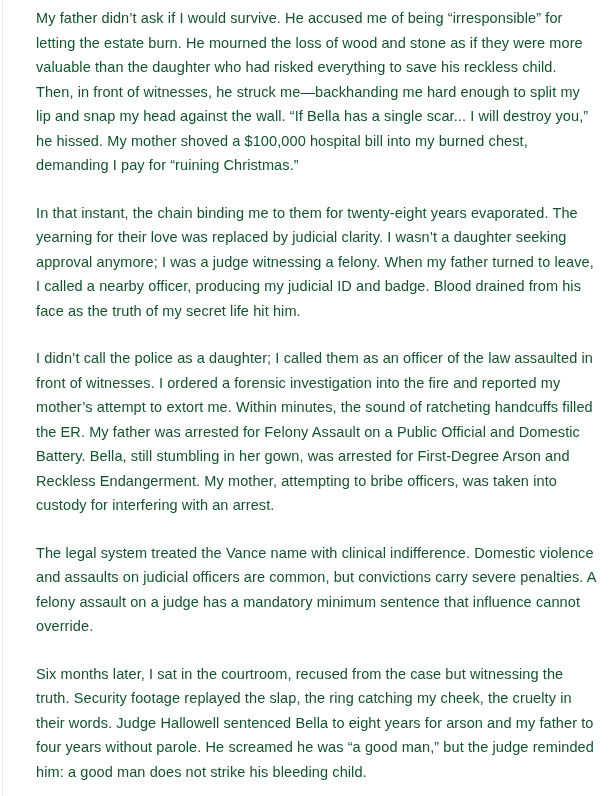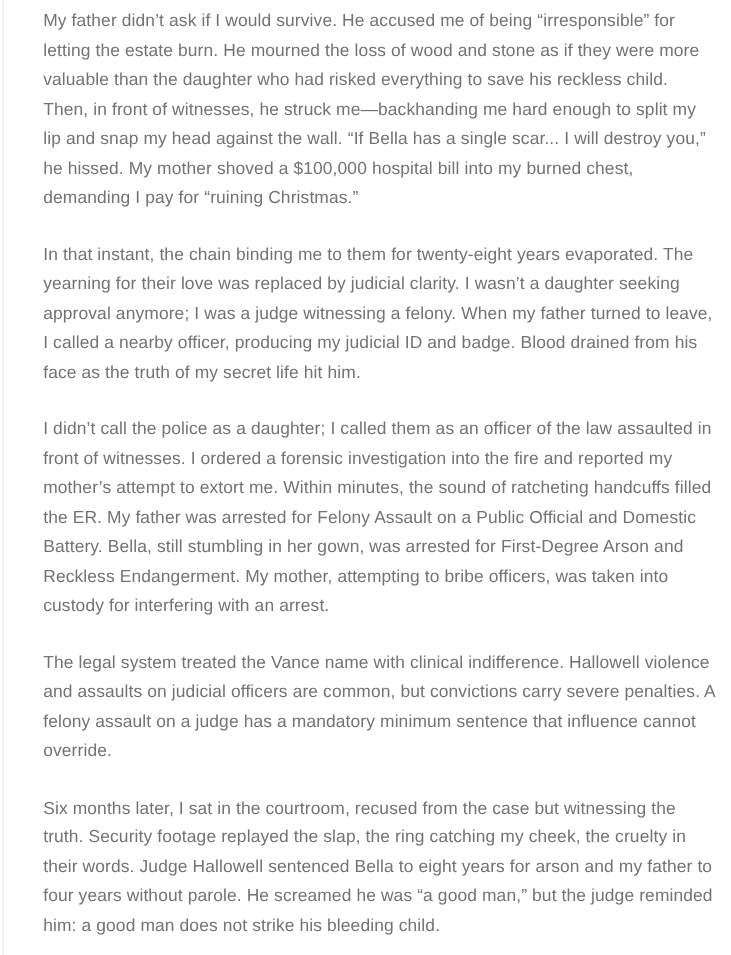--- a/index.html
+++ b/index.html
@@ -33,7 +33,7 @@
     font-size: 14.5px;
     line-height: 24.5px;
     letter-spacing: 0.1px;
-    color: #737373;
+    color: #14532d;
     text-align: left;
   }
   .story p:last-child {

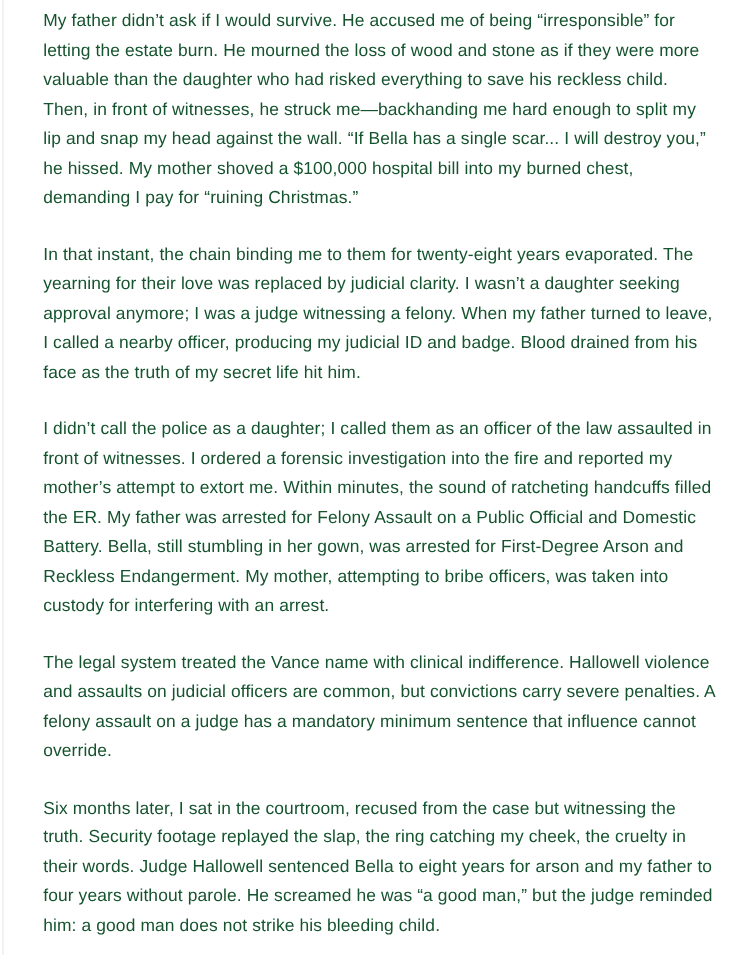--- a/index.html
+++ b/index.html
@@ -49,7 +49,7 @@
     <p>My father didn’t ask if I would survive. He accused me of being “irresponsible” for letting the estate burn. He mourned the loss of wood and stone as if they were more valuable than the daughter who had risked everything to save his reckless child. Then, in front of witnesses, he struck me—backhanding me hard enough to split my lip and snap my head against the wall. “If Bella has a single scar... I will destroy you,” he hissed. My mother shoved a $100,000 hospital bill into my burned chest, demanding I pay for “ruining Christmas.”</p>
     <p>In that instant, the chain binding me to them for twenty-eight years evaporated. The yearning for their love was replaced by judicial clarity. I wasn’t a daughter seeking approval anymore; I was a judge witnessing a felony. When my father turned to leave, I called a nearby officer, producing my judicial ID and badge. Blood drained from his face as the truth of my secret life hit him.</p>
     <p>I didn’t call the police as a daughter; I called them as an officer of the law assaulted in front of witnesses. I ordered a forensic investigation into the fire and reported my mother’s attempt to extort me. Within minutes, the sound of ratcheting handcuffs filled the ER. My father was arrested for Felony Assault on a Public Official and Domestic Battery. Bella, still stumbling in her gown, was arrested for First-Degree Arson and Reckless Endangerment. My mother, attempting to bribe officers, was taken into custody for interfering with an arrest.</p>
-    <p>The legal system treated the Vance name with clinical indifference. Hallowell violence and assaults on judicial officers are common, but convictions carry severe penalties. A felony assault on a judge has a mandatory minimum sentence that influence cannot override.</p>
+    <p>The legal system treated the Vance name with clinical indifference. Domestic violence and assaults on judicial officers are common, but convictions carry severe penalties. A felony assault on a judge has a mandatory minimum sentence that influence cannot override.</p>
     <p>Six months later, I sat in the courtroom, recused from the case but witnessing the truth. Security footage replayed the slap, the ring catching my cheek, the cruelty in their words. Judge Hallowell sentenced Bella to eight years for arson and my father to four years without parole. He screamed he was “a good man,” but the judge reminded him: a good man does not strike his bleeding child.</p>
   </main>
 </div>

